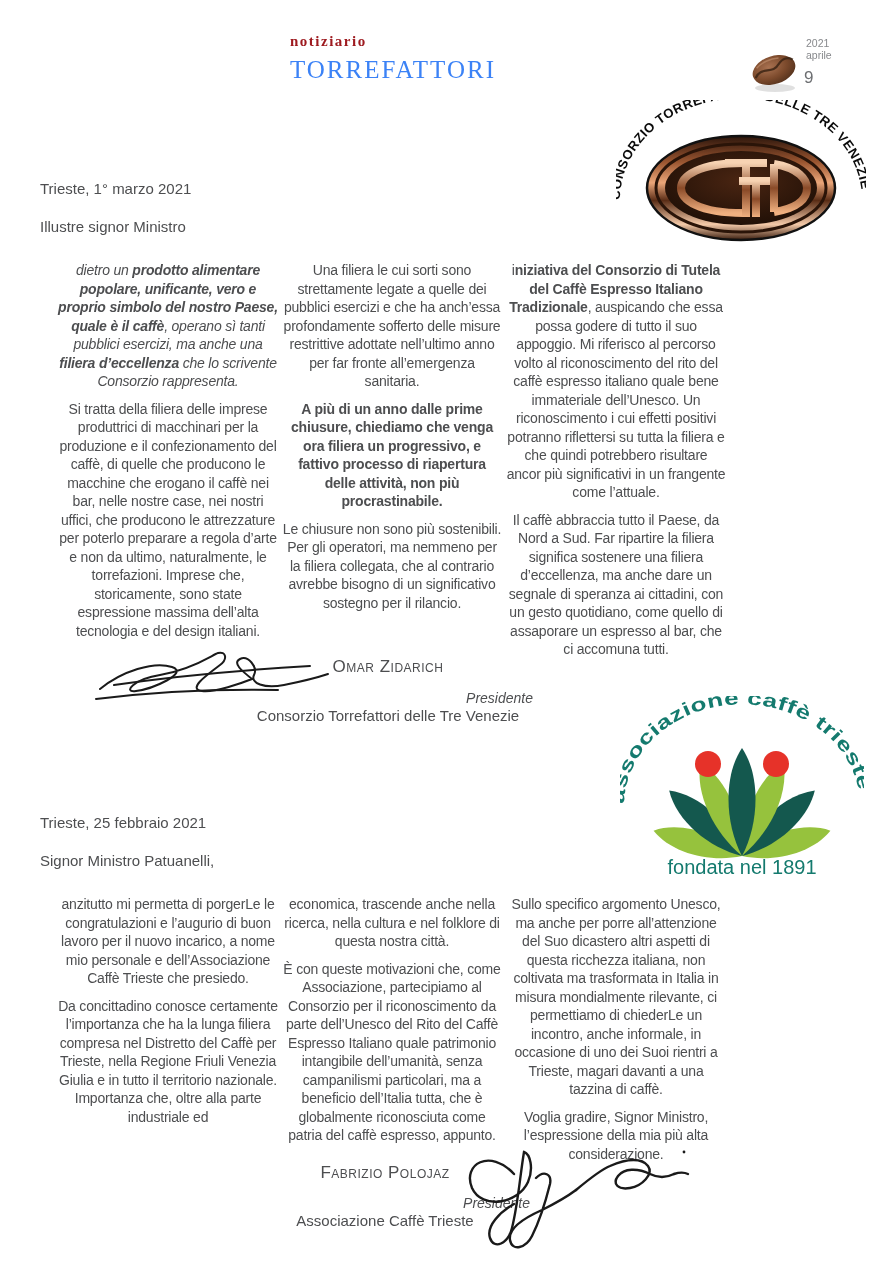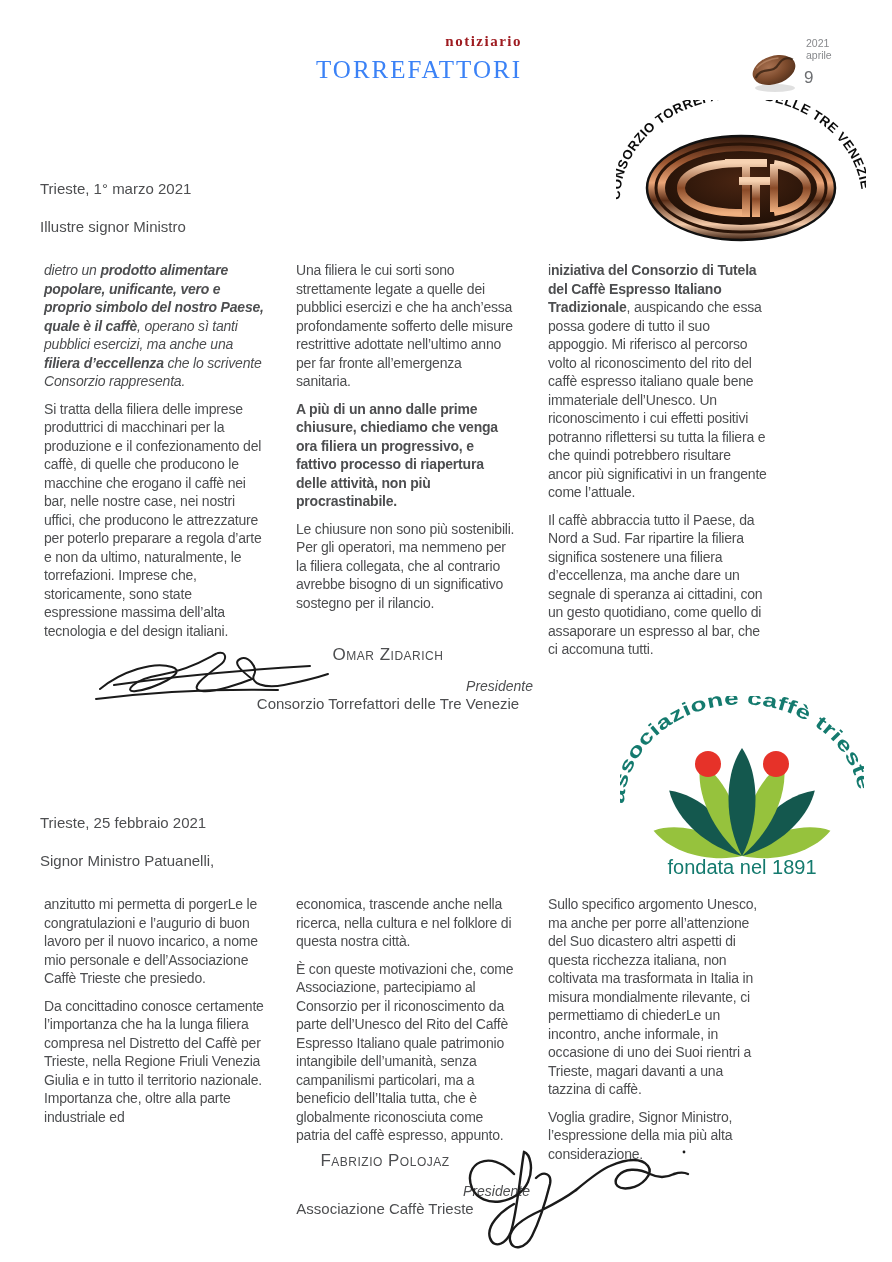--- a/index.html
+++ b/index.html
@@ -8,7 +8,7 @@
     font-family:"Liberation Sans",sans-serif;color:#4d4e50;overflow:hidden;
   }
   
-  .masthead{position:absolute;left:290px;top:34px;width:232px;text-align:right;}
+  .masthead{position:absolute;left:290px;top:34px;width:232px;text-align:left;}
   .masthead .kicker{
     font-family:"Liberation Serif",serif;font-weight:bold;font-size:15px;
     letter-spacing:1.5px;color:#9e1b20;line-height:15px;

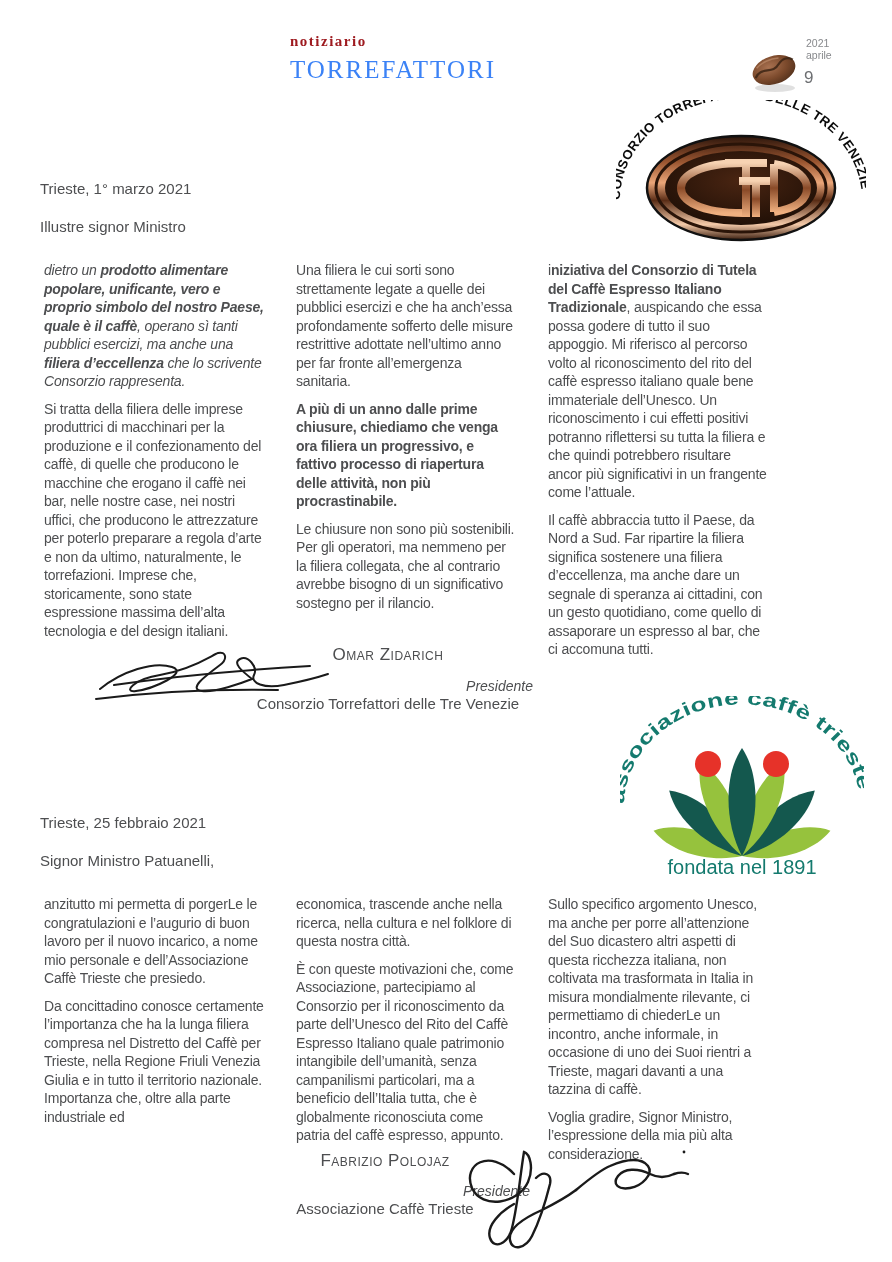--- a/index.html
+++ b/index.html
@@ -25,7 +25,7 @@
   .act-logo{position:absolute;left:620px;top:696px;}
   
   .dateline,.salutation{position:absolute;left:40px;font-size:15px;color:#4d4e50;}
-  .cols{position:absolute;left:44px;display:flex;gap:32px;}
+  .cols{position:absolute;left:58px;display:flex;gap:4px;text-align:center;}
   .col{width:220px;}
   .col p{margin:0 0 9px 0;font-size:14px;line-height:18.5px;letter-spacing:-0.2px;}
   .col p.intro{font-style:italic;}

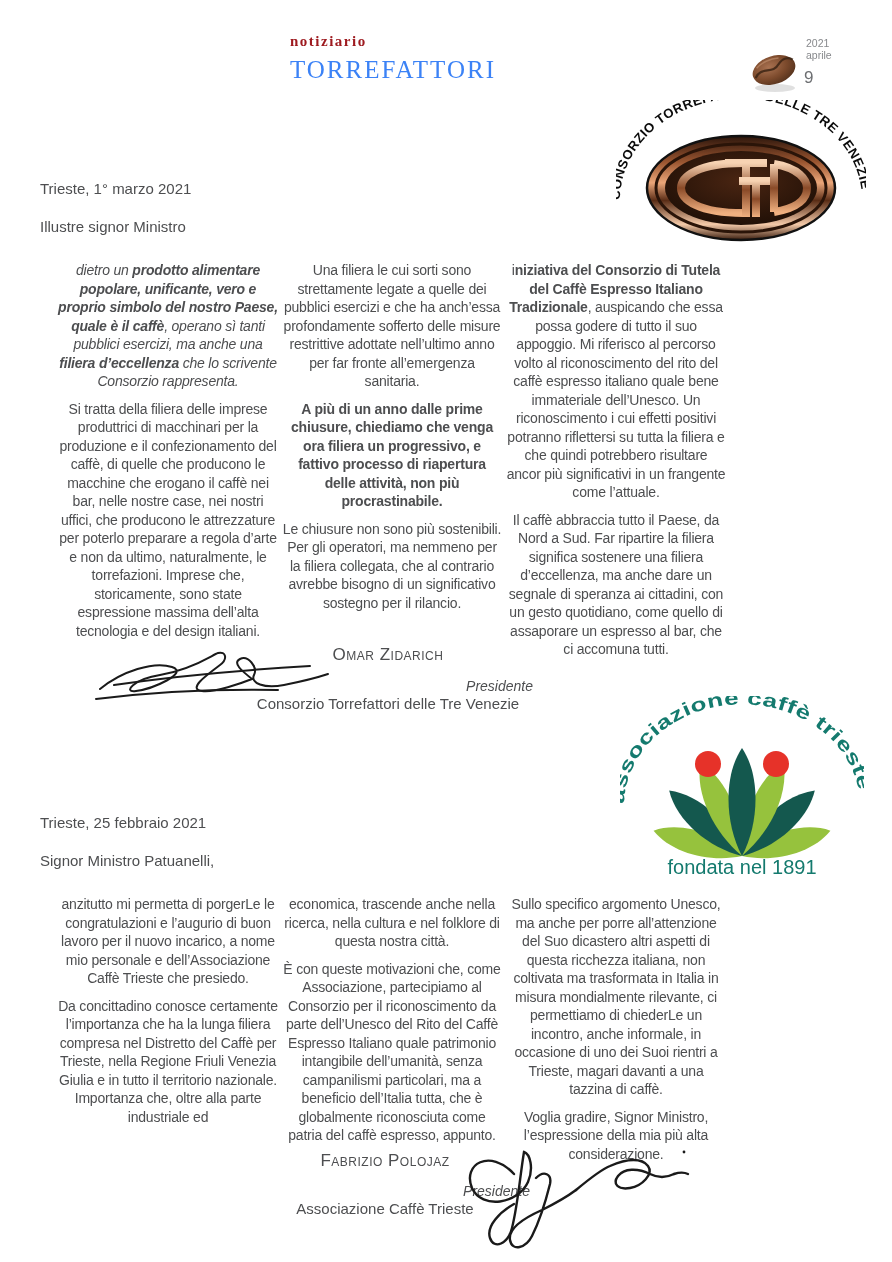--- a/index.html
+++ b/index.html
@@ -33,7 +33,7 @@
   .col b{font-weight:bold;}
   
   .sig-svg{position:absolute;}
-  .sig-block{position:absolute;text-align:center;color:#4d4e50;}
+  .sig-block{position:absolute;text-align:center;color:#4d4e50;margin-top:12px;}
   .sig-name{font-variant:small-caps;font-size:17px;letter-spacing:.5px;line-height:18px;}
   .sig-title{font-style:italic;font-size:14px;line-height:17px;margin-top:14px;text-align:right;}
   .sig-org{font-size:15px;line-height:18px;}

